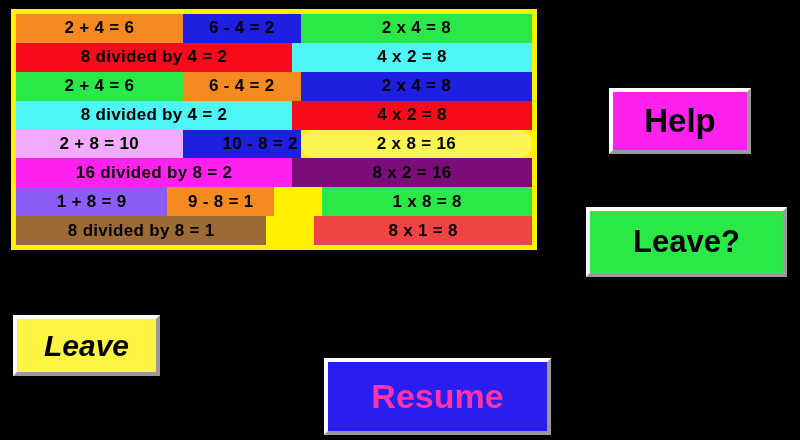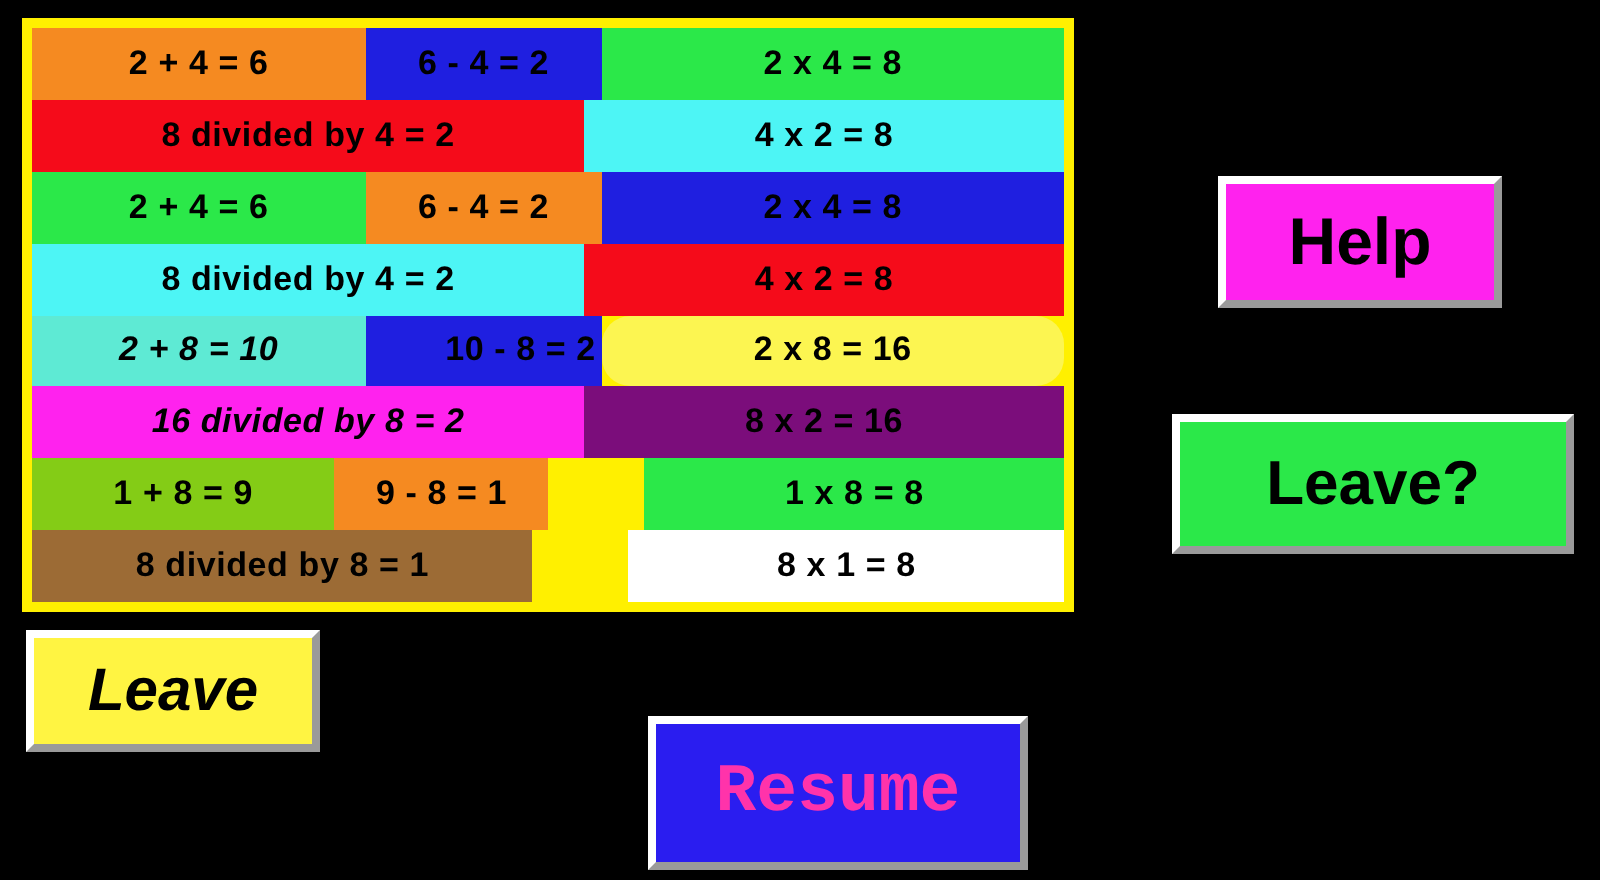--- a/index.html
+++ b/index.html
@@ -21,7 +21,7 @@
     left: 11px;
     top: 9px;
     width: 526px;
-    height: 297px;
+    height: 241px;
     border: 5px solid #FFF000;
     background: #FFF000;
     box-sizing: border-box;

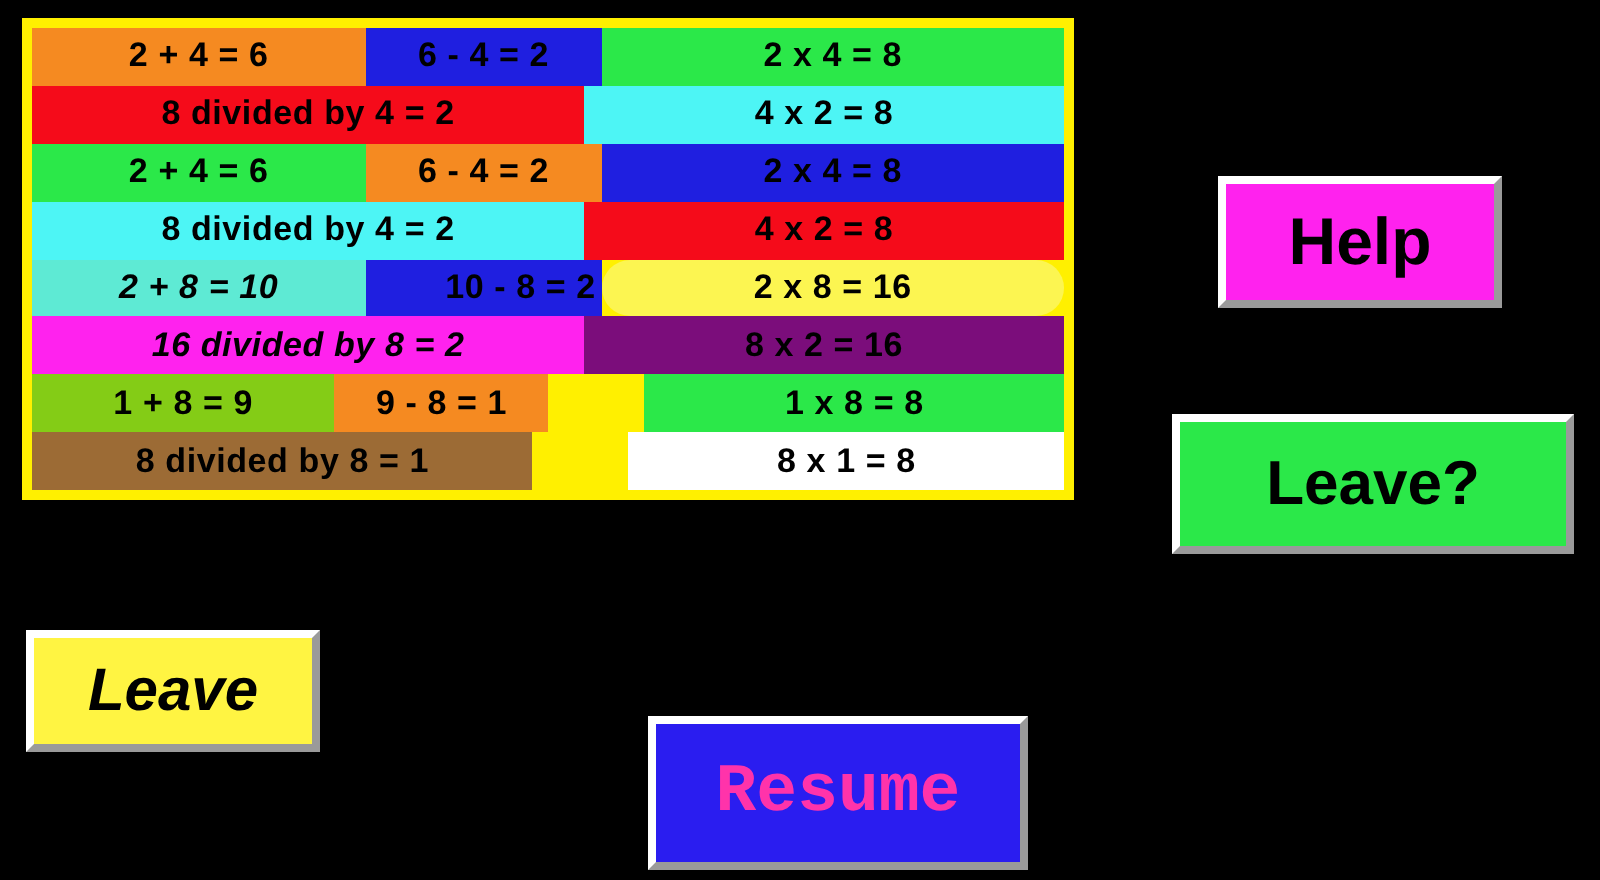--- a/index.html
+++ b/index.html
@@ -129,7 +129,7 @@
       <div class="fact-cell" style="background: rgb(245, 11, 26);">4 x 2 = 8</div>
     </div>
     <div class="fact-row row-3">
-      <div class="fact-cell" style="background: #5eead4; font-style: italic;">2 + 8 = 10</div>
+      <div class="fact-cell" style="background: #f0abfc;">2 + 8 = 10</div>
       <div class="fact-cell" style="background: rgb(31, 31, 224); padding-left: 37px;">10 - 8 = 2</div>
       <div class="fact-cell" style="background: rgb(252, 245, 81); border-radius: 14px;">2 x 8 = 16</div>
     </div>

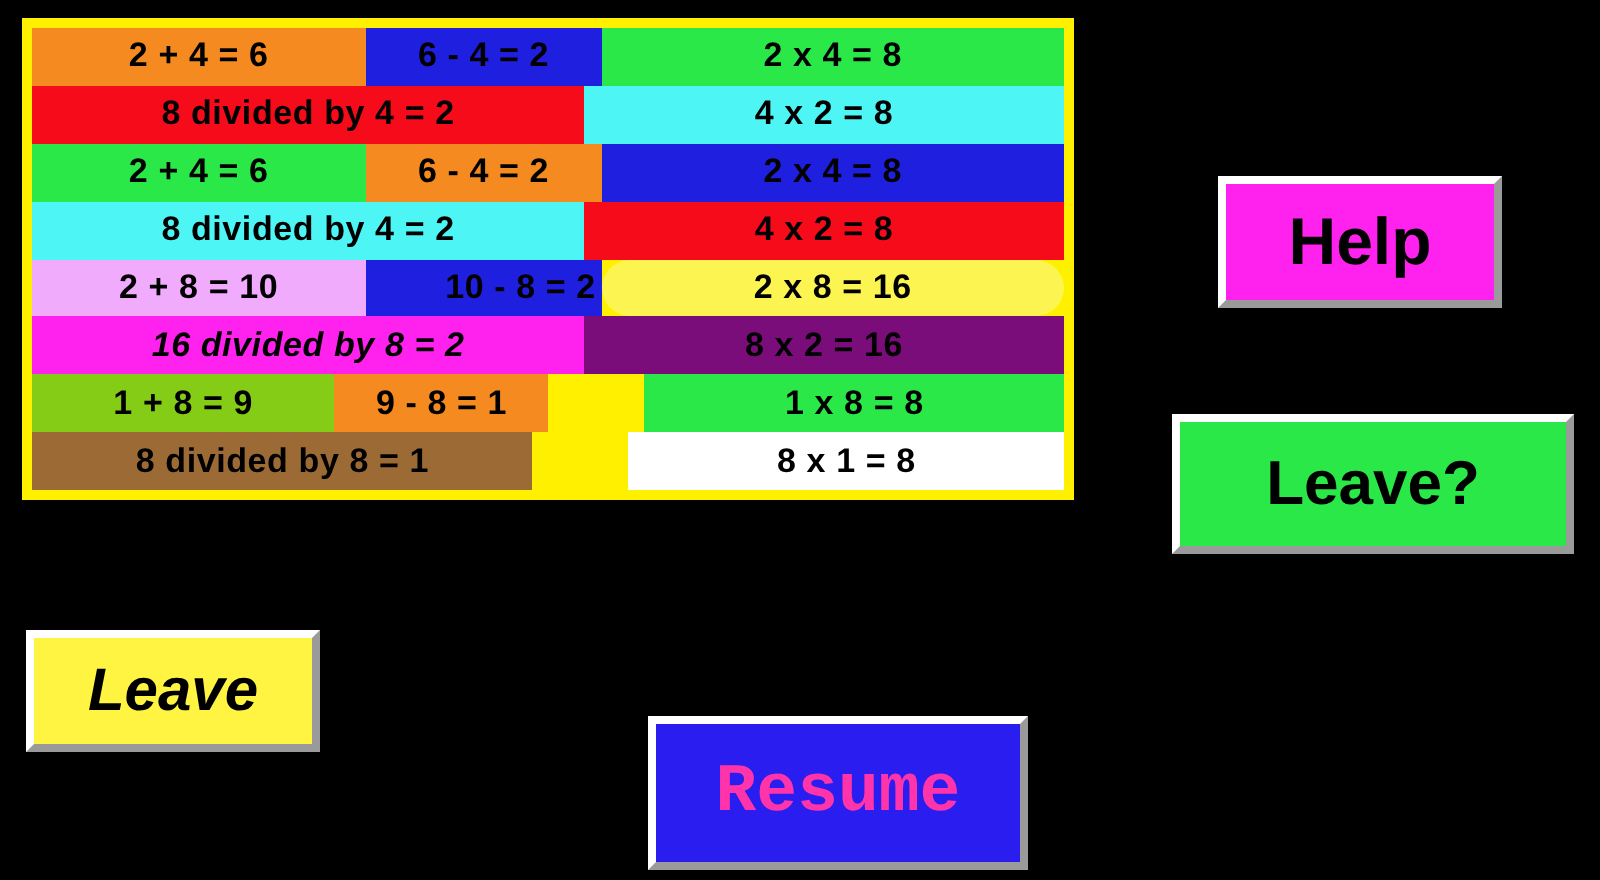--- a/index.html
+++ b/index.html
@@ -134,7 +134,7 @@
       <div class="fact-cell" style="background: rgb(252, 245, 81); border-radius: 14px;">2 x 8 = 16</div>
     </div>
     <div class="fact-row row-2">
-      <div class="fact-cell" style="background: rgb(255, 34, 238); font-style: italic;">16 divided by 8 = 2</div>
+      <div class="fact-cell" style="background: rgb(255, 34, 238);">16 divided by 8 = 2</div>
       <div class="fact-cell" style="background: rgb(123, 13, 123);">8 x 2 = 16</div>
     </div>
     <div class="fact-row row-3">

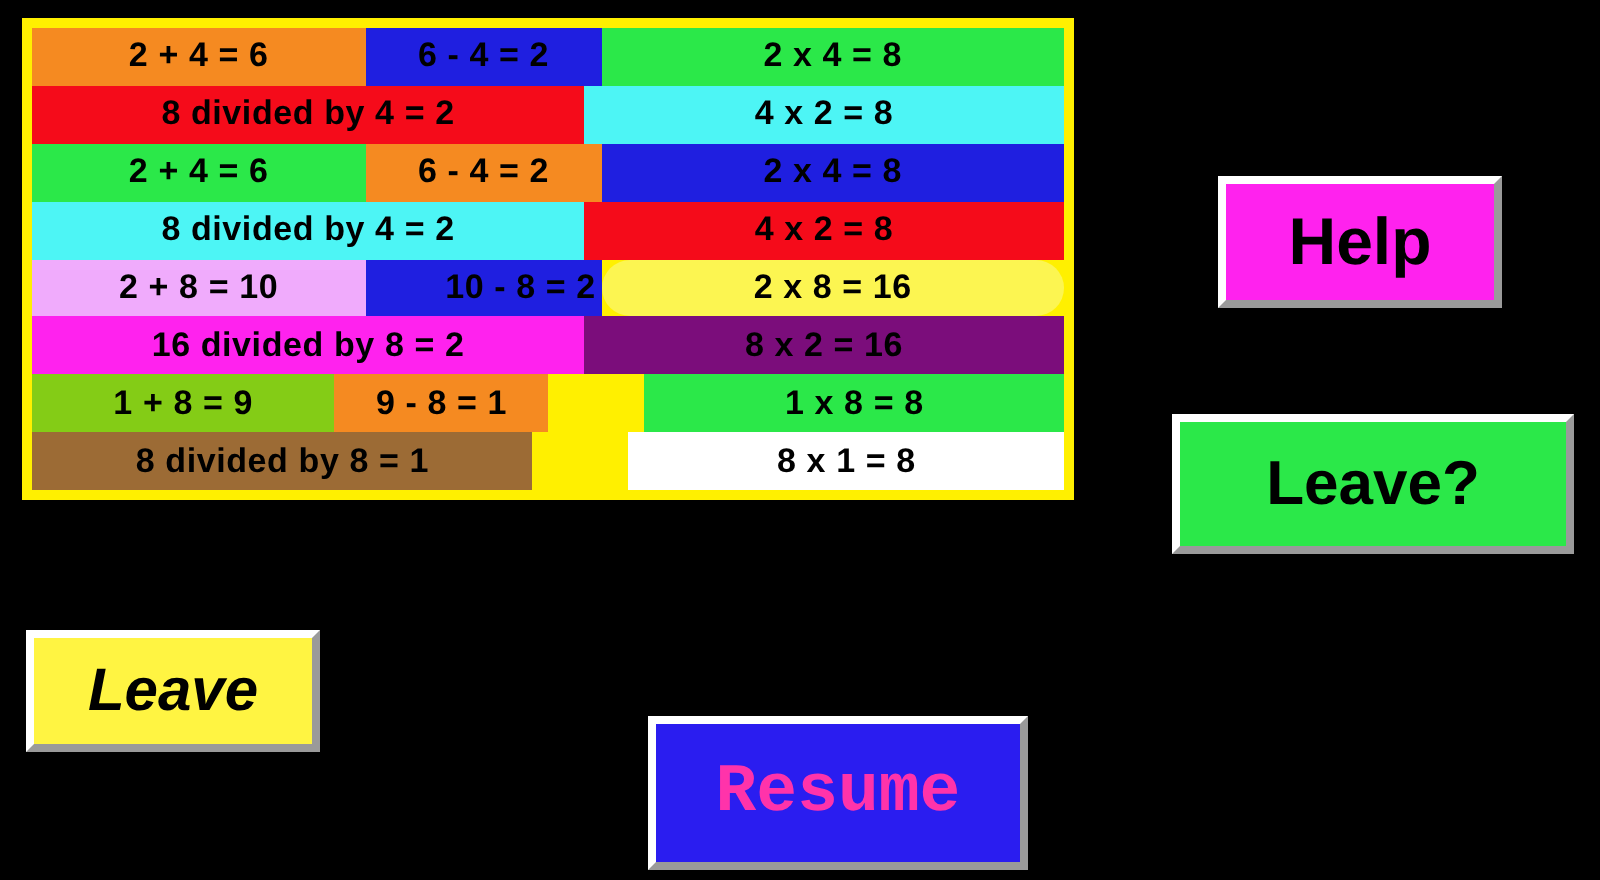--- a/index.html
+++ b/index.html
@@ -138,7 +138,7 @@
       <div class="fact-cell" style="background: rgb(123, 13, 123);">8 x 2 = 16</div>
     </div>
     <div class="fact-row row-3">
-      <div class="fact-cell" style="background: #84cc16;">1 + 8 = 9</div>
+      <div class="fact-cell" style="background: #8b5cf6;">1 + 8 = 9</div>
       <div class="fact-cell" style="background: rgb(245, 138, 33);">9 - 8 = 1</div>
       <div class="fact-cell" style="background: rgb(43, 232, 73); margin-left: 48px;">1 x 8 = 8</div>
     </div>

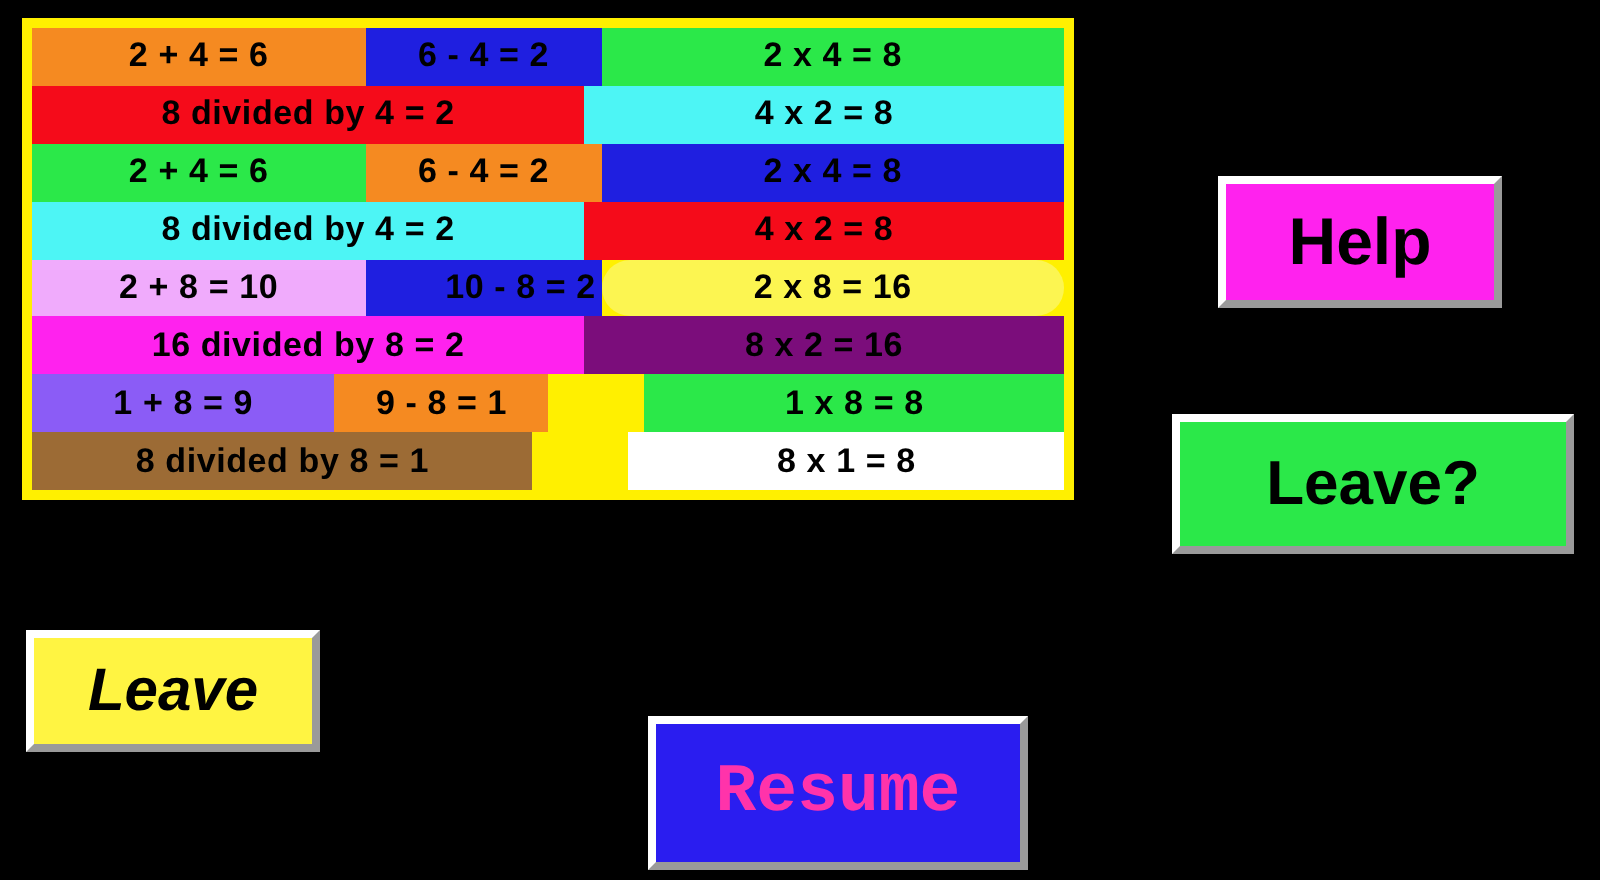--- a/index.html
+++ b/index.html
@@ -144,7 +144,7 @@
     </div>
     <div class="fact-row row-2">
       <div class="fact-cell" style="background: rgb(156, 107, 53);">8 divided by 8 = 1</div>
-      <div class="fact-cell" style="background: #ffffff; margin-left: 48px;">8 x 1 = 8</div>
+      <div class="fact-cell" style="background: #ef4444; margin-left: 48px;">8 x 1 = 8</div>
     </div>
   </div>
 

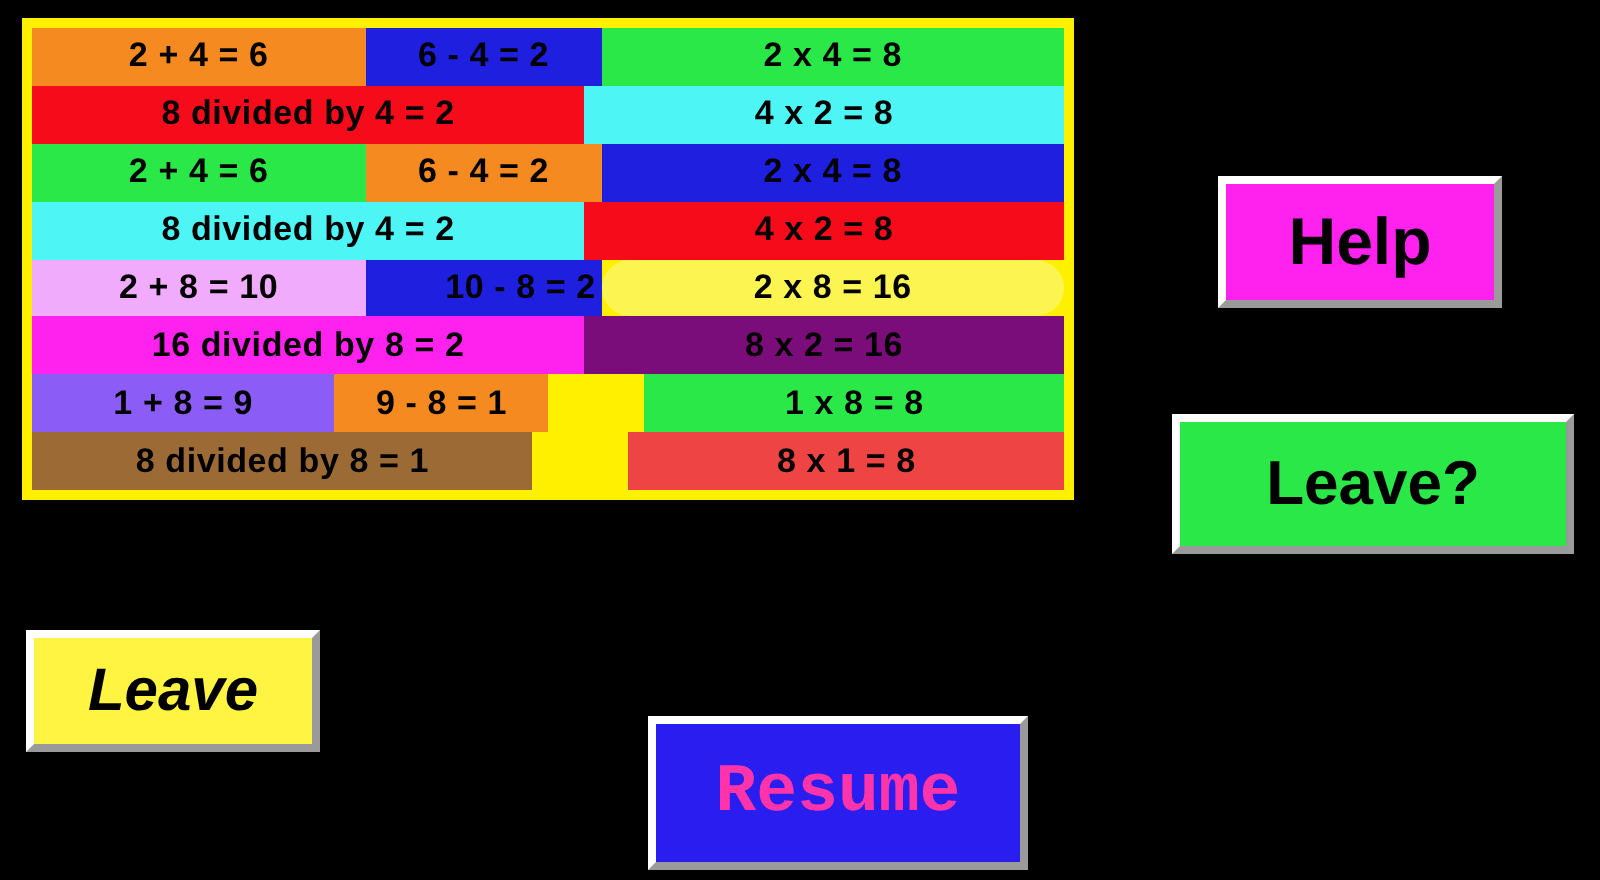--- a/index.html
+++ b/index.html
@@ -98,12 +98,11 @@
   #resume-button {
     left: 324px;
     top: 358px;
-    width: 190px;
+    width: 227px;
     height: 77px;
     background: #2A1DF0;
     color: #FF33AA;
     font-size: 34px;
-    font-family: Liberation Mono, monospace;
   }
 </style>
 </head>

